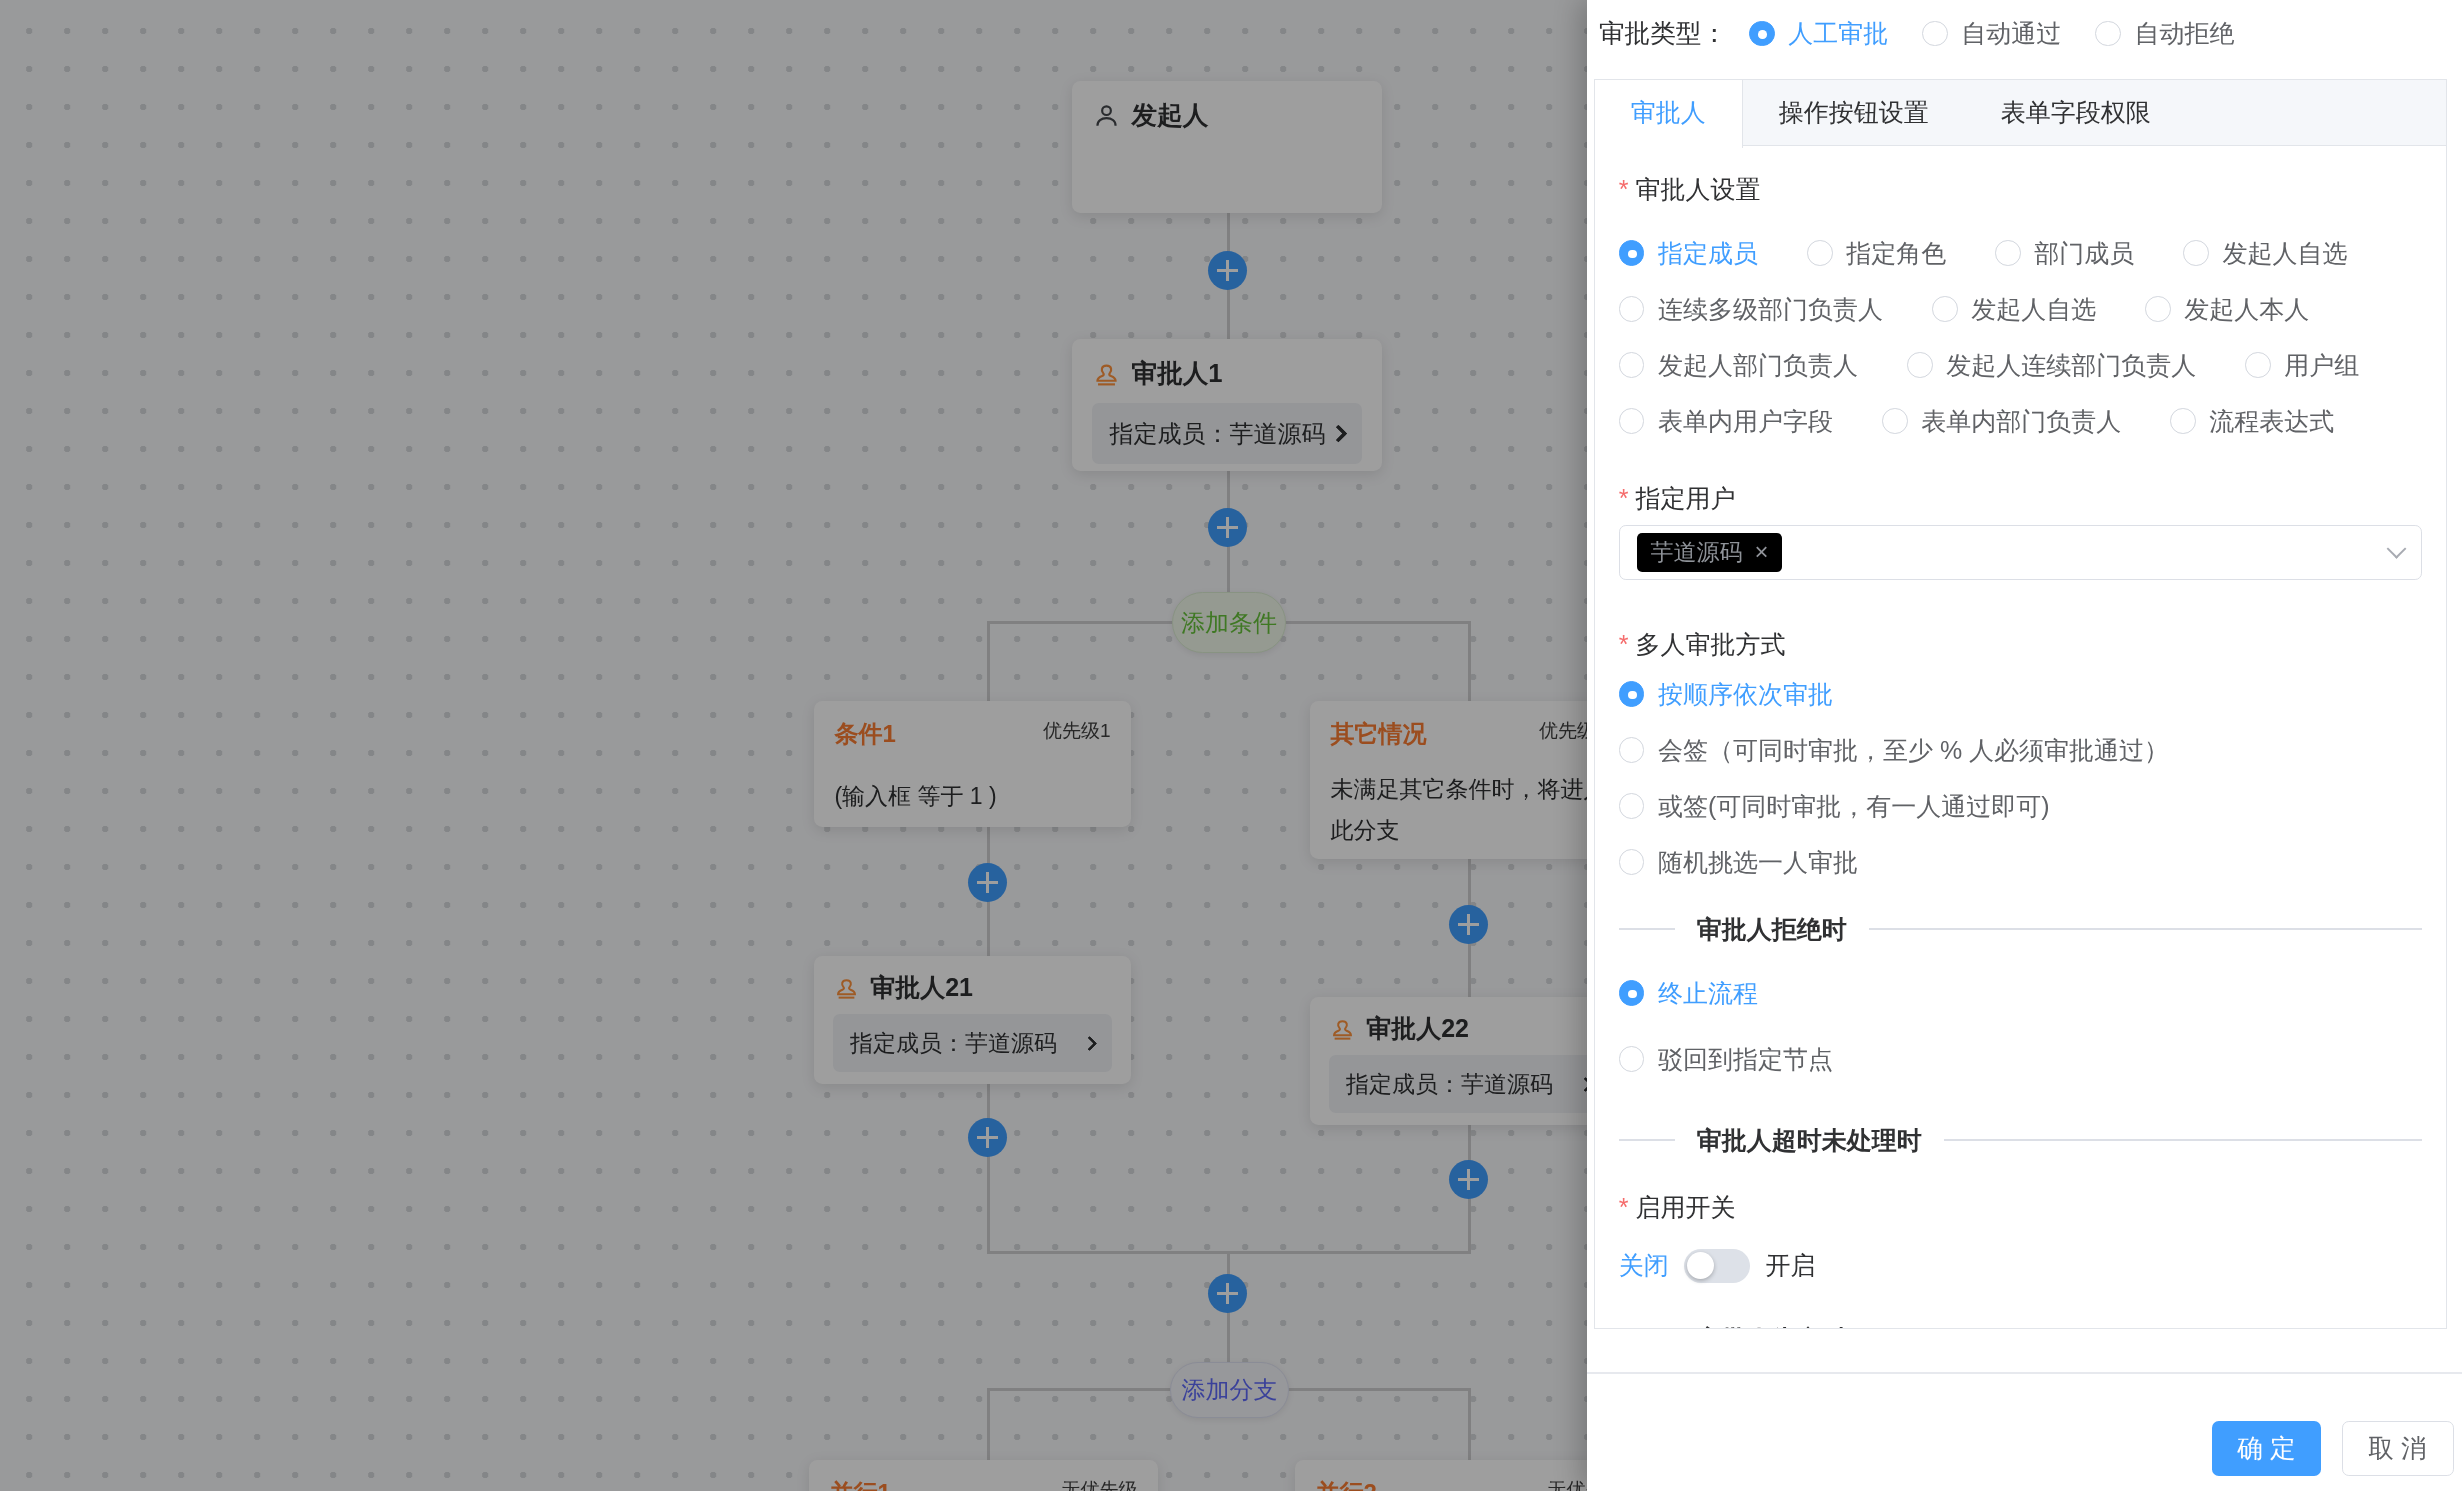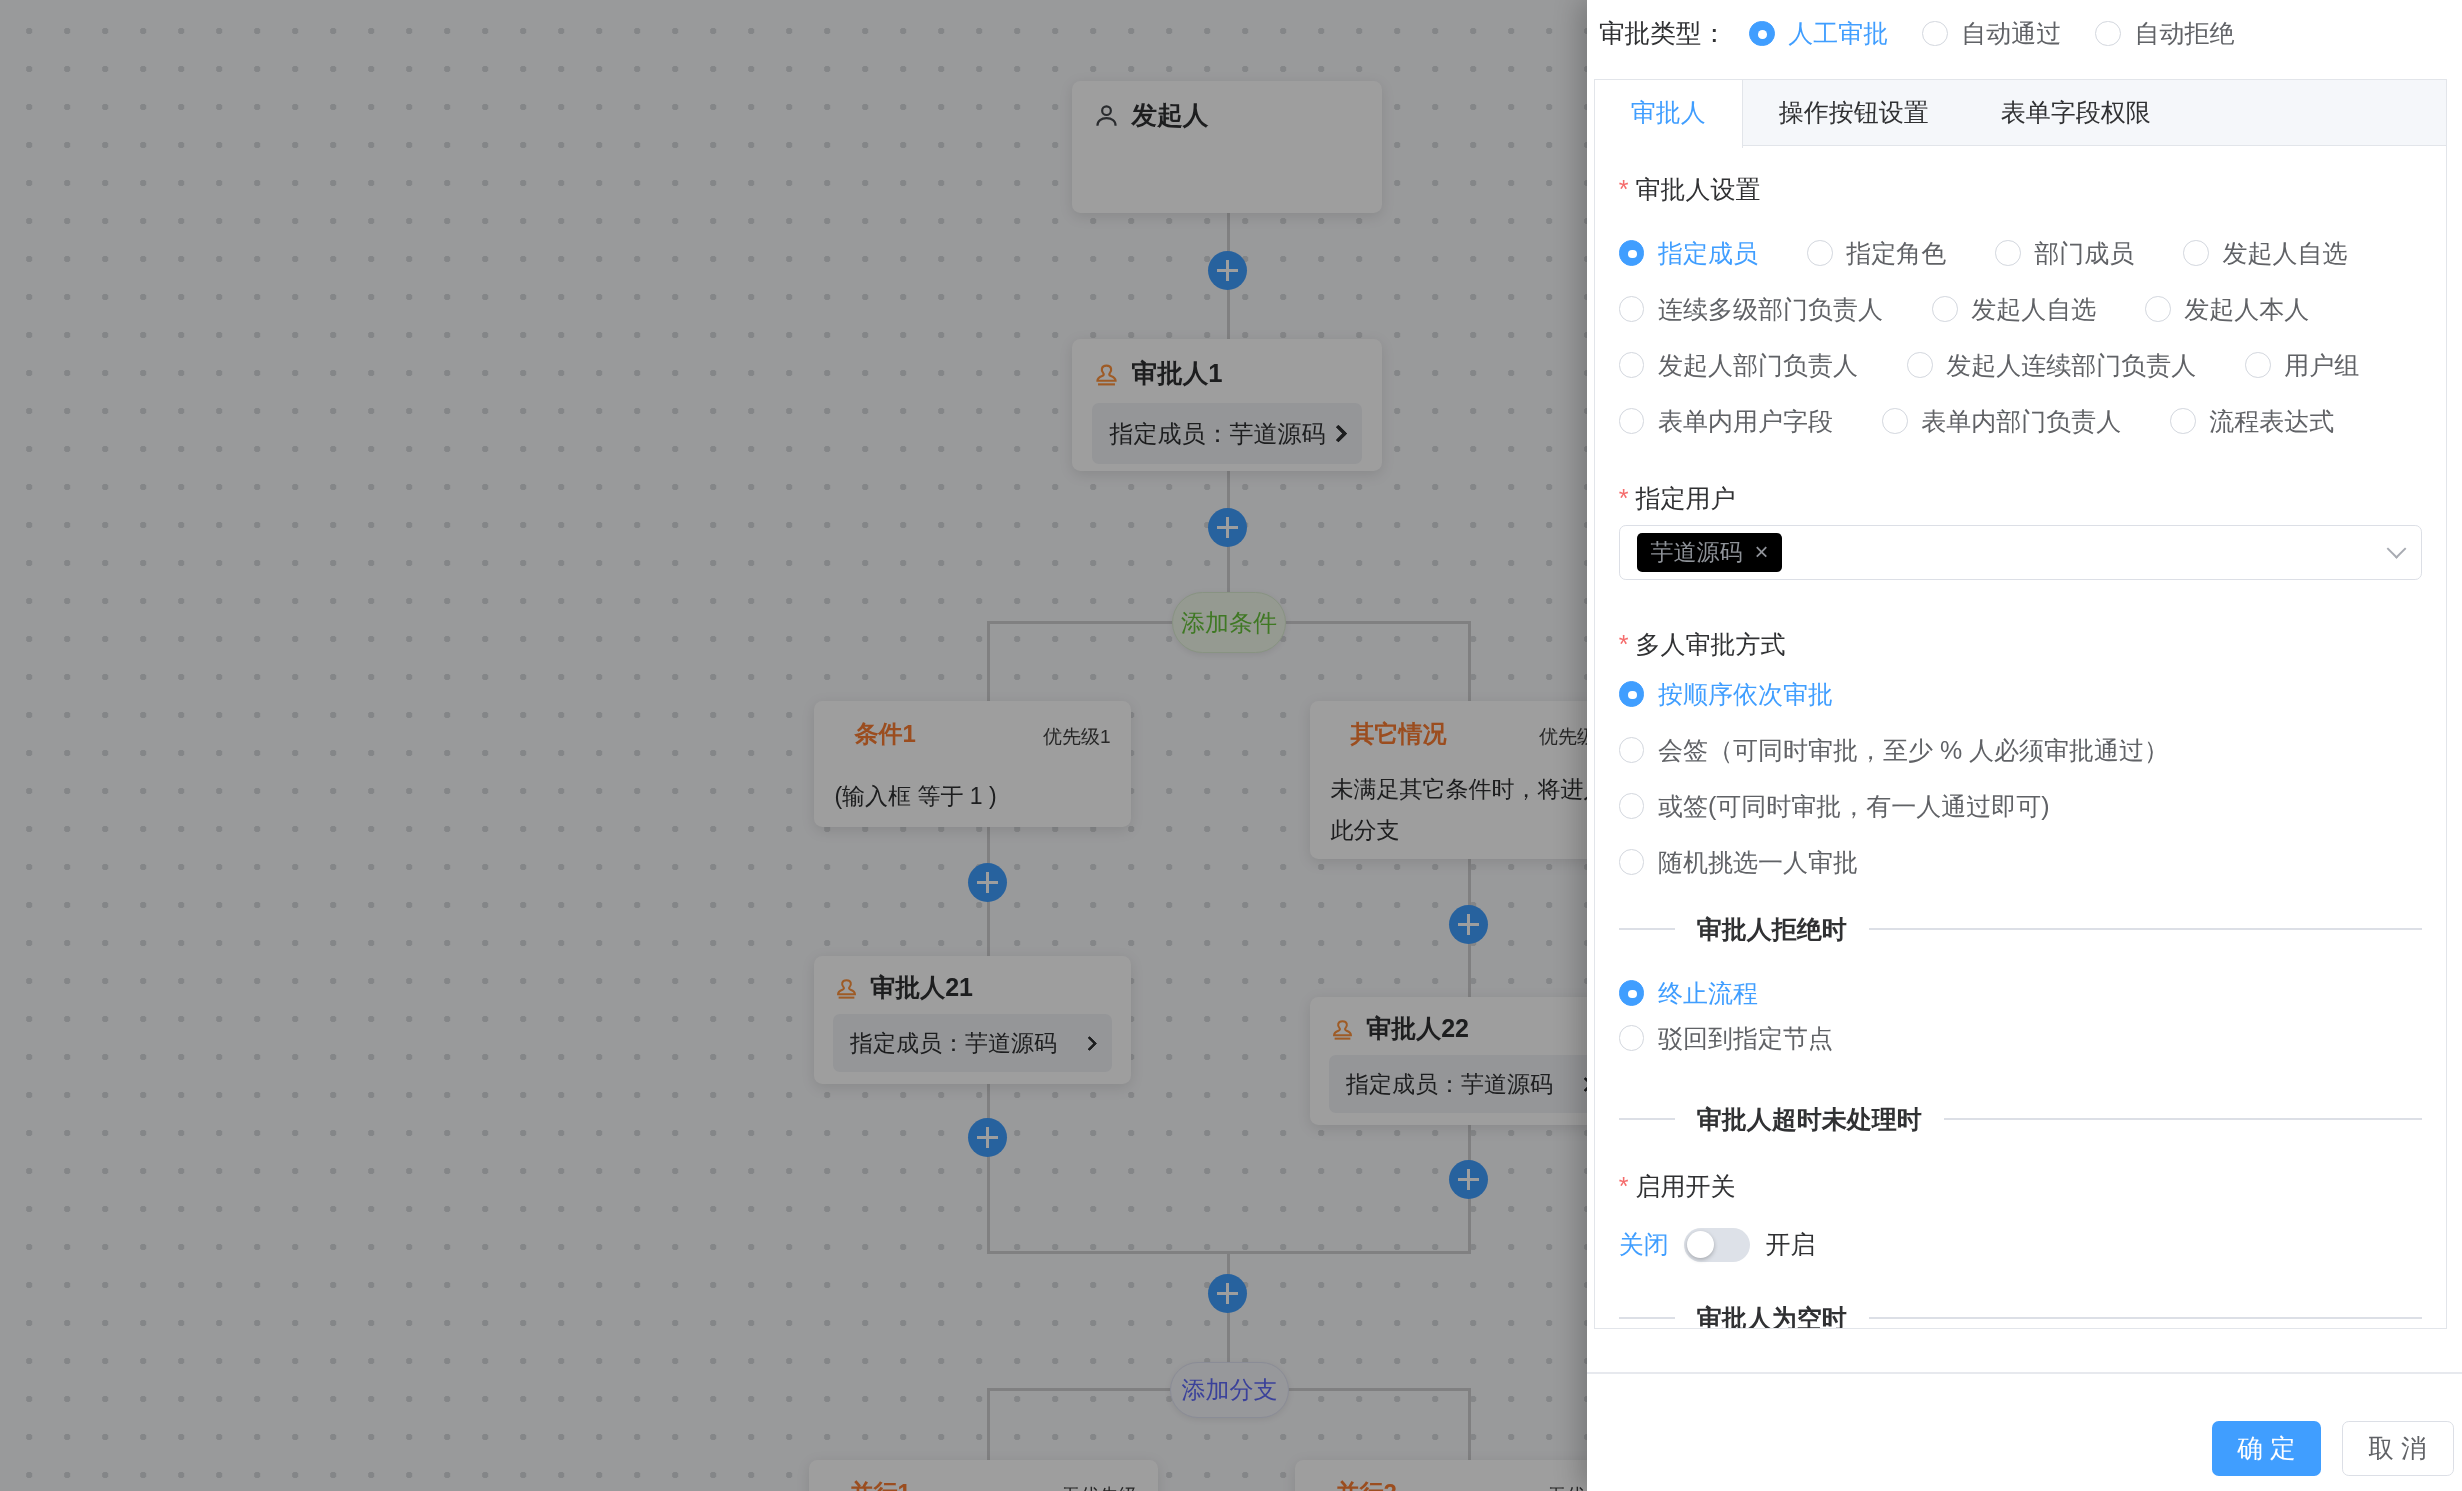--- a/index.html
+++ b/index.html
@@ -20,7 +20,7 @@
     font-size:24px; color:#303133; }
   .chev { width:12.8px; height:12.8px; border-top:4.3px solid #303133; border-right:4.3px solid #303133;
     transform:rotate(45deg); border-radius:1.7px; flex:0 0 auto; }
-  .cond-head { display:flex; align-items:flex-end; justify-content:space-between;margin-left:20px; }
+  .cond-head { display:flex; align-items:flex-start; justify-content:space-between; }
   .cond-title { font-size:24px; font-weight:bold; color:#fa7d32; }
   .cond-priority { font-size:19px; color:#404040; }
   .cond-body { margin-top:25.6px; font-size:23px; color:#303133; line-height:41px; }

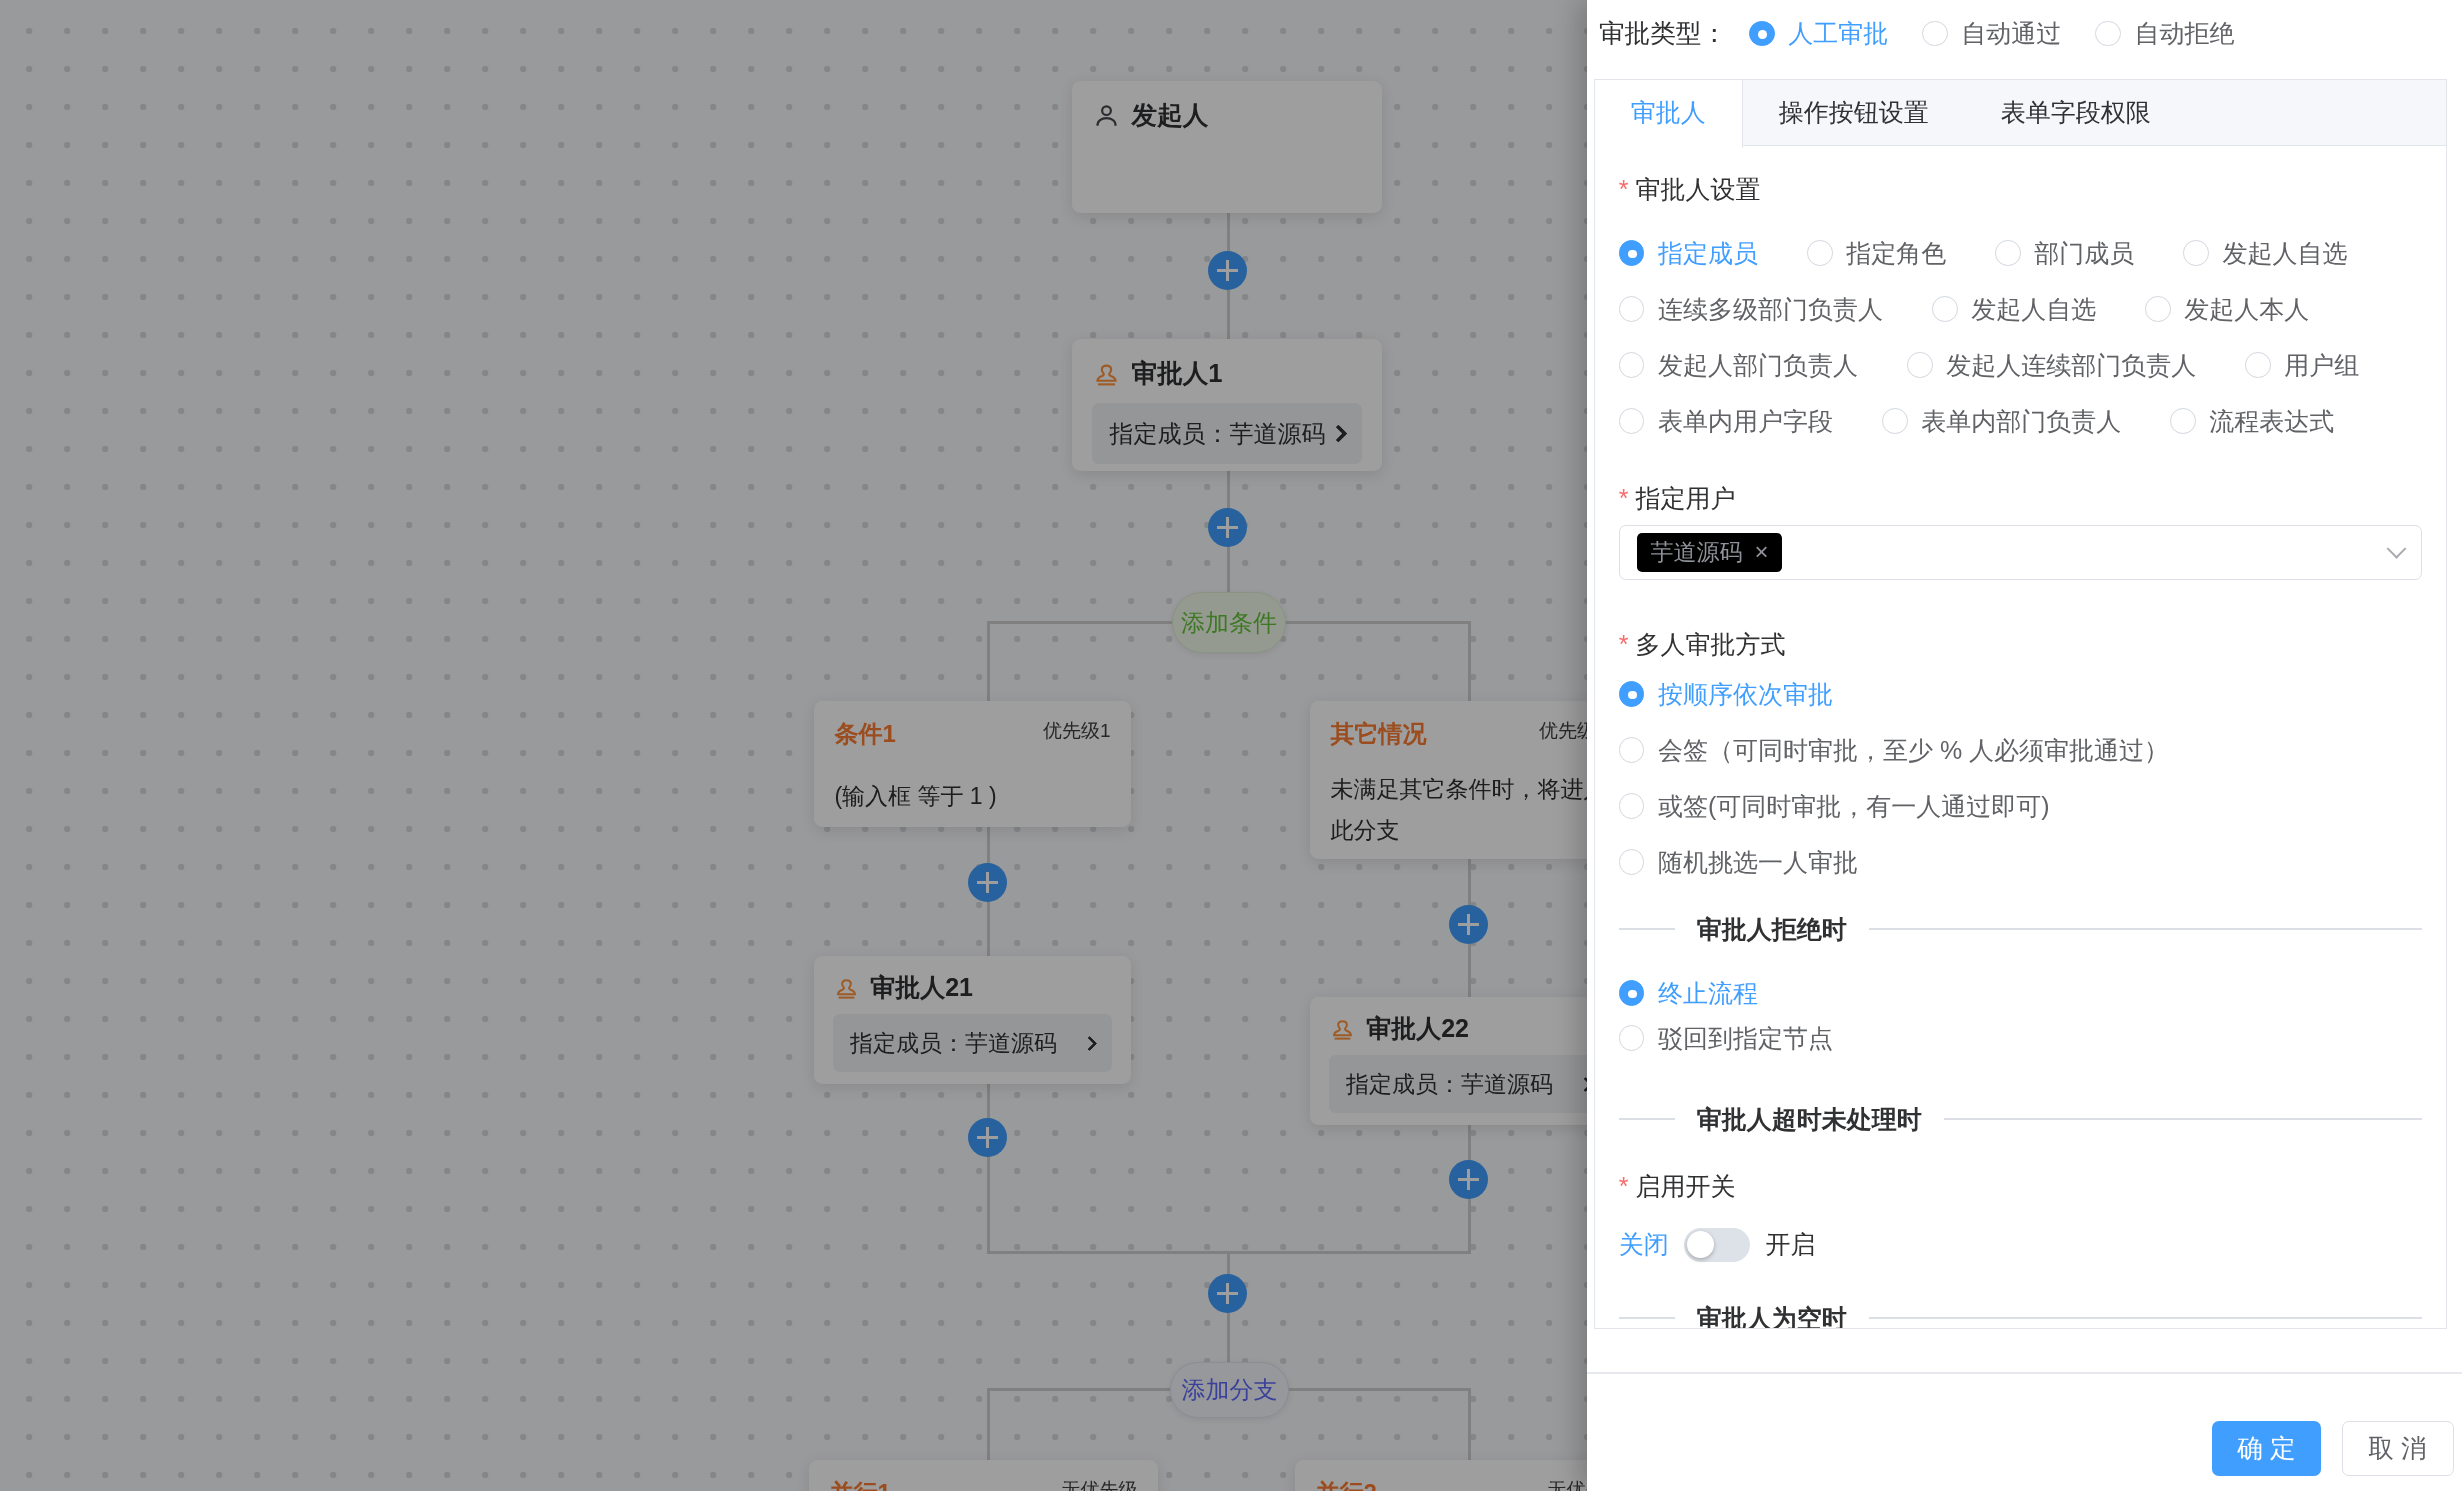--- a/index.html
+++ b/index.html
@@ -341,7 +341,7 @@
           <span class="dv-label">审批人拒绝时</span>
         </div>
 
-        <div class="opt-col" style="margin-top:32px;gap:14px;">
+        <div class="opt-col" style="margin-top:32px;gap:35px;">
           <label class="radio sel">
             <span class="rc"></span>
             <span class="rl">终止流程</span>

